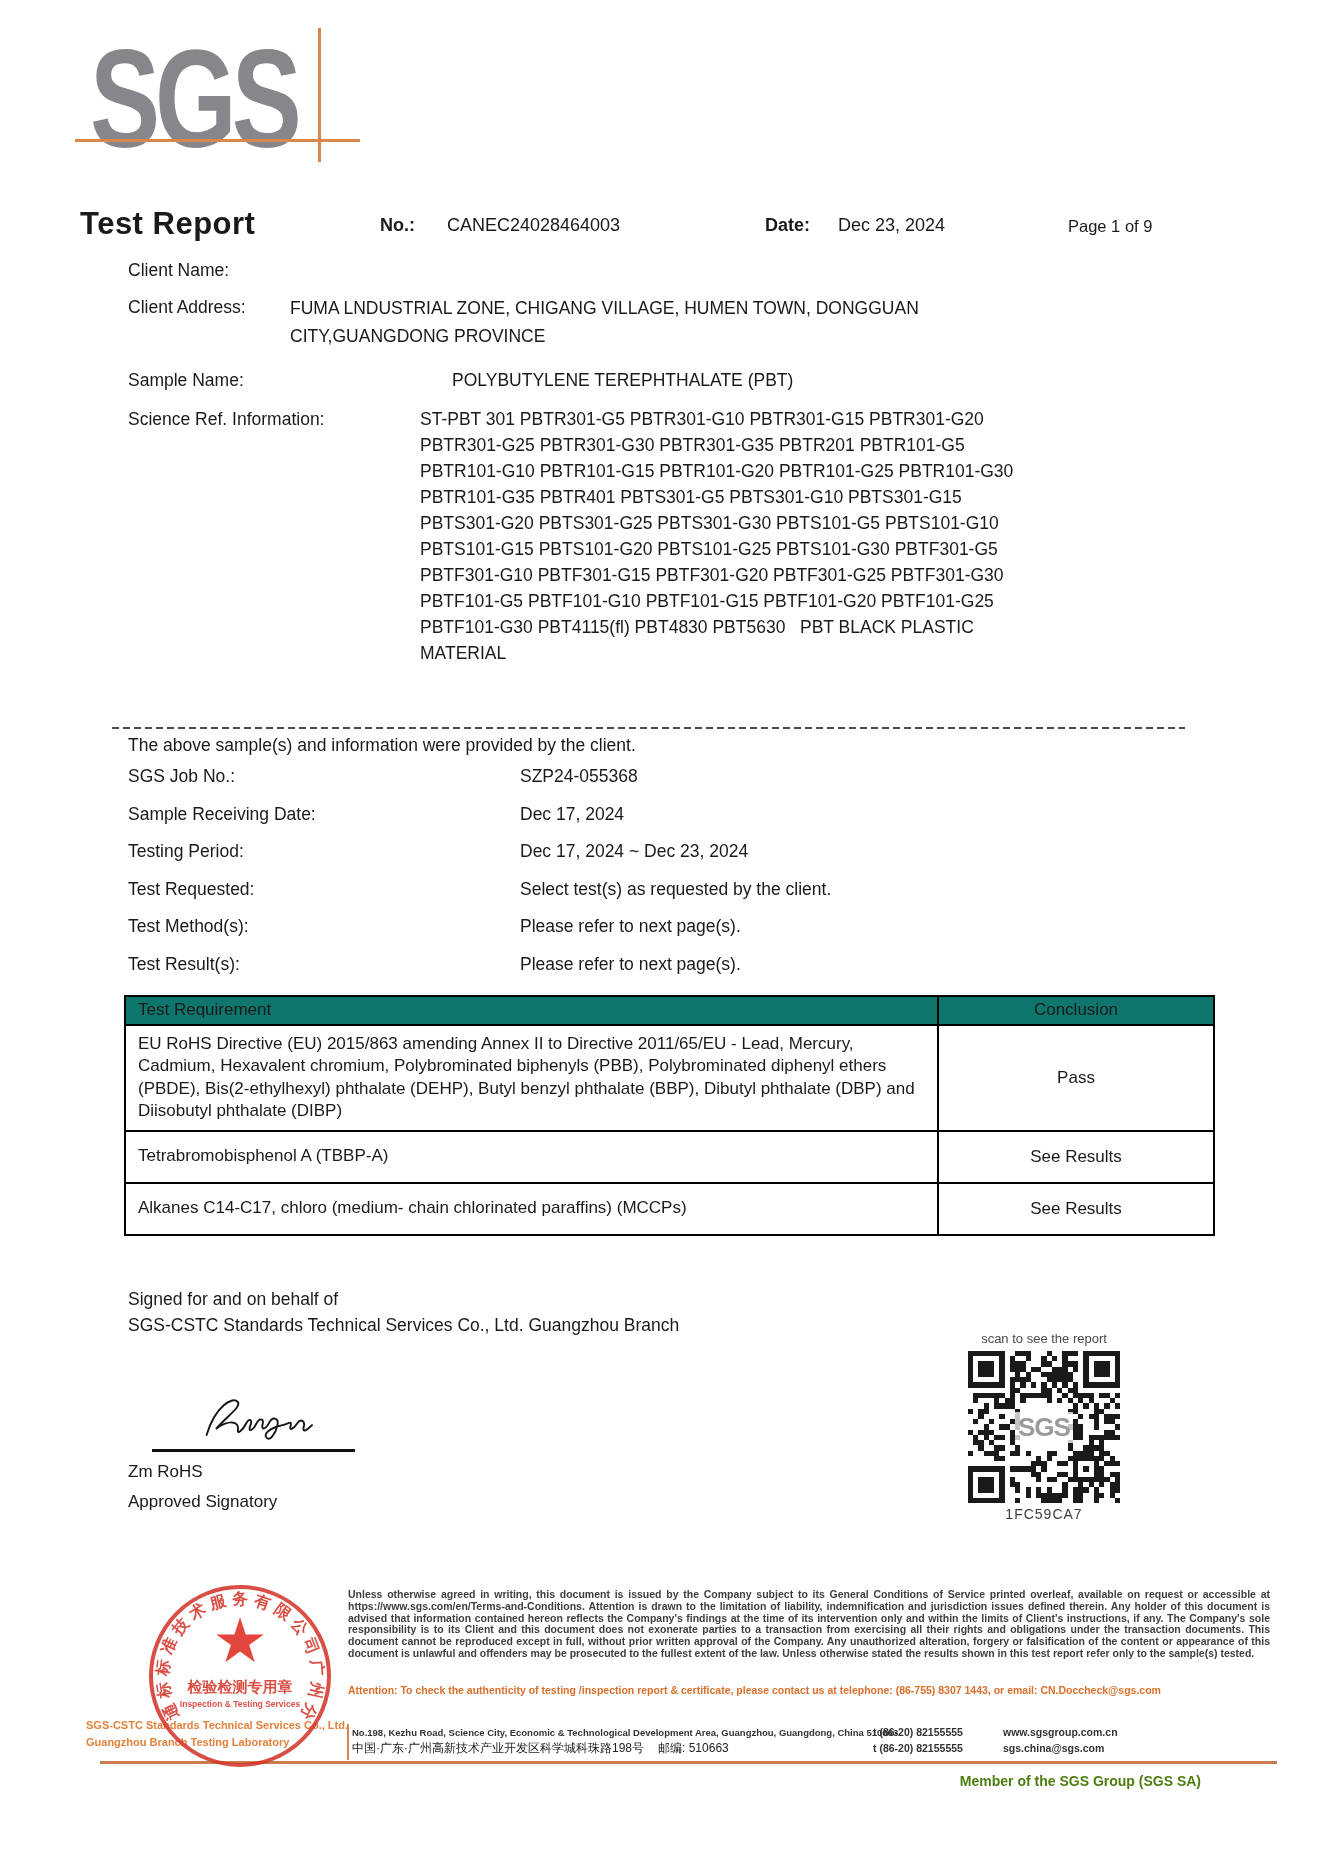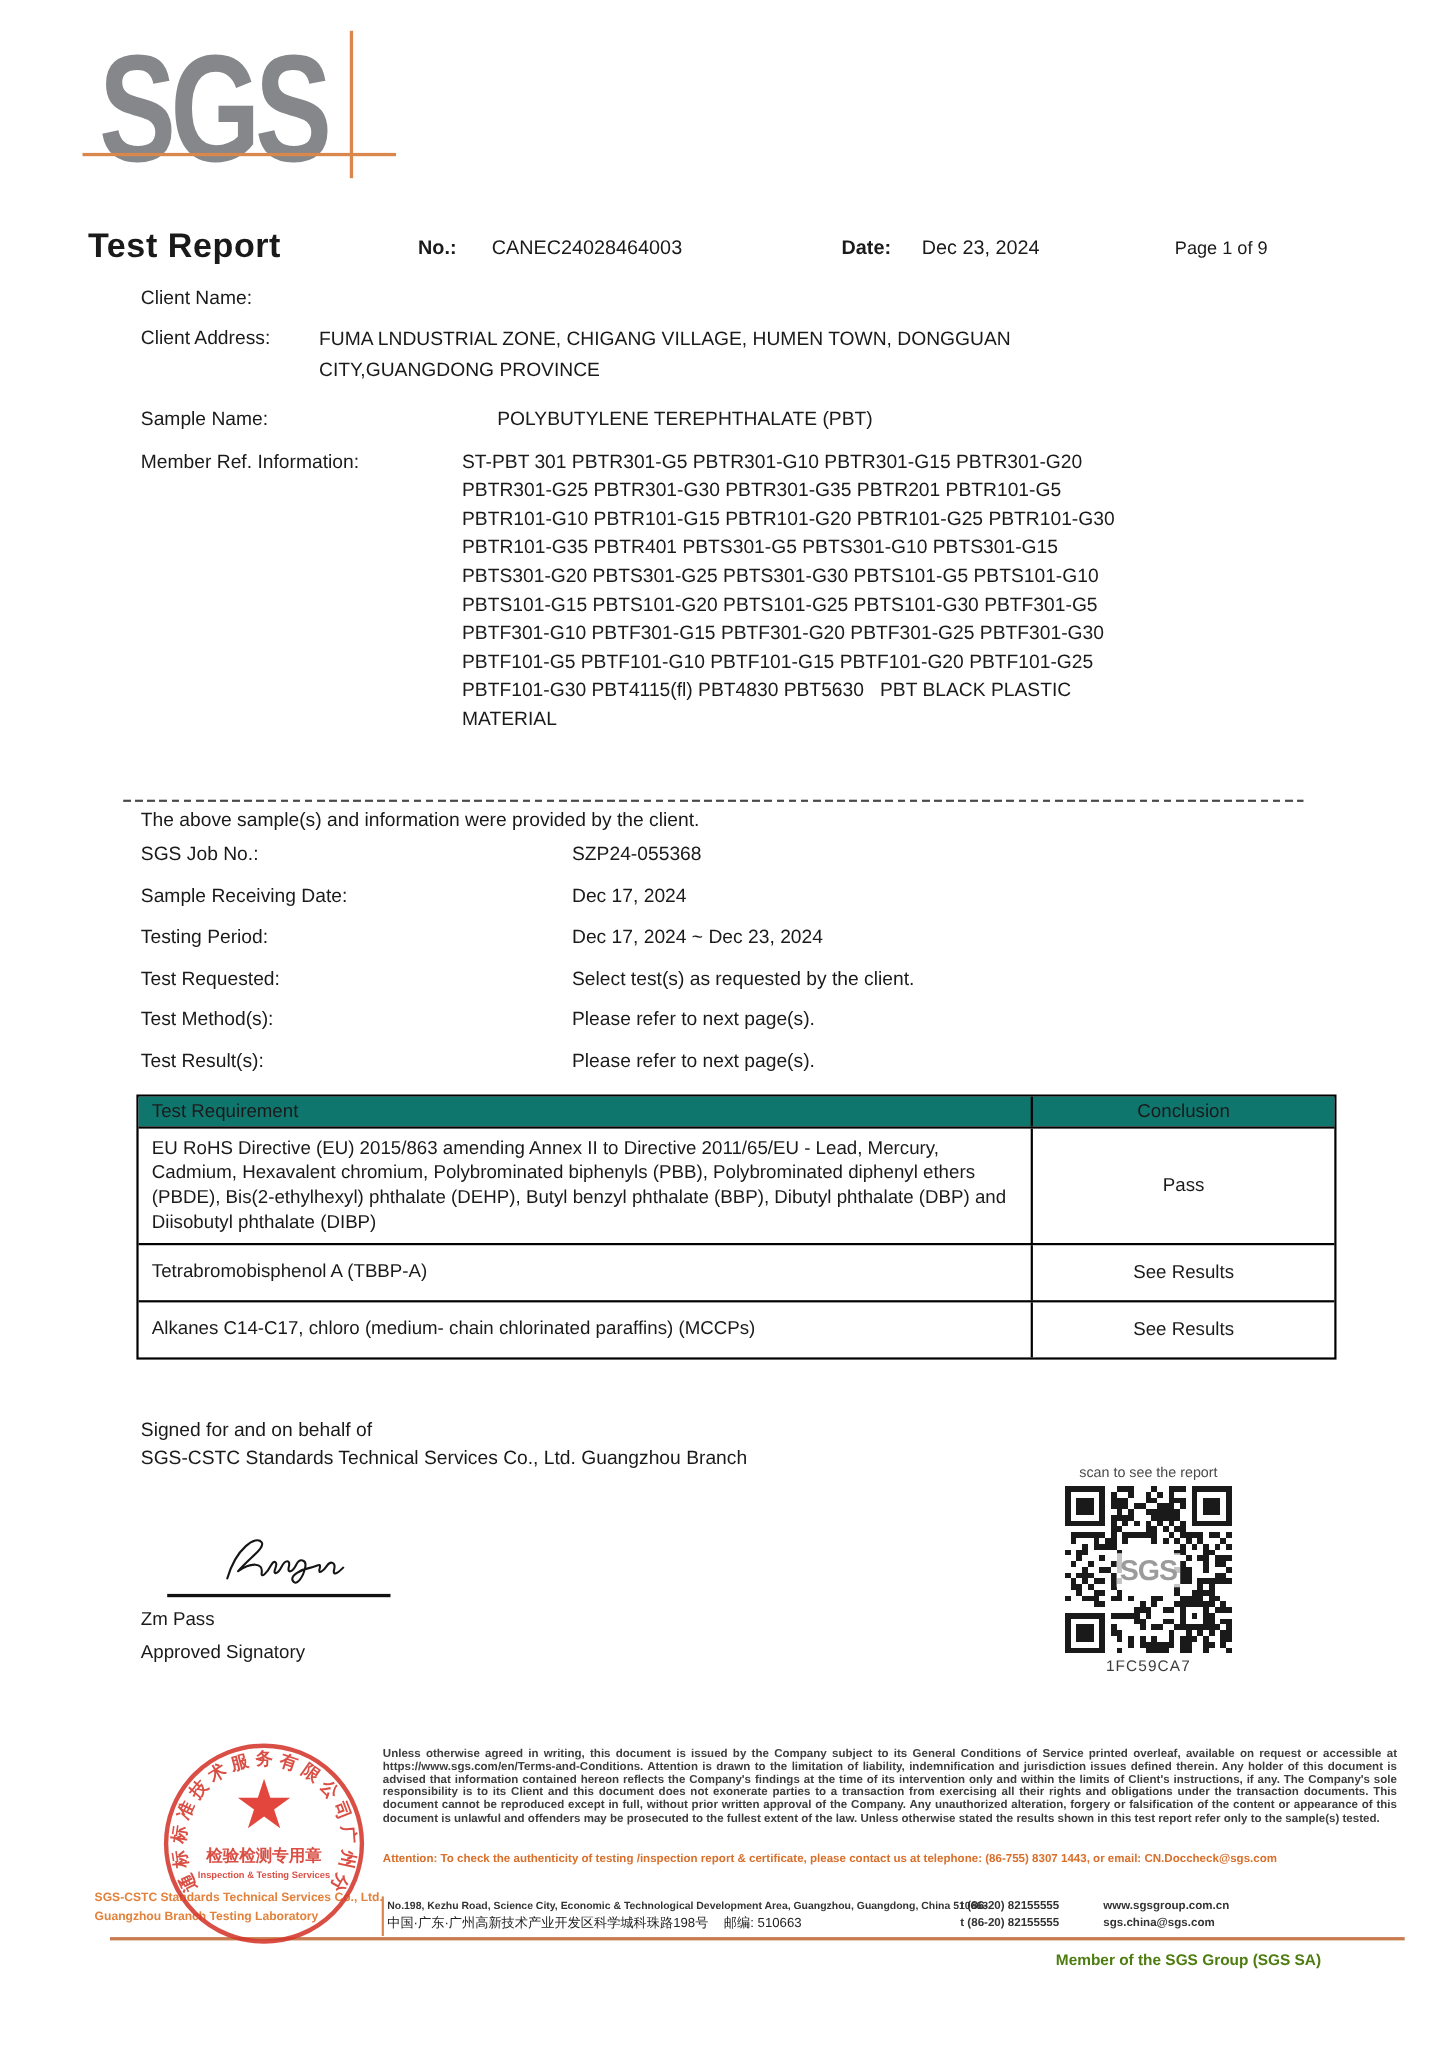--- a/index.html
+++ b/index.html
@@ -123,7 +123,7 @@
 
   <div class="abs body-text sample-name-label nowrap">Sample Name:</div>
   <div class="abs body-text sample-name-value nowrap">POLYBUTYLENE  TEREPHTHALATE (PBT)</div>
-  <div class="abs body-text ref-label nowrap">Member Ref. Information:</div>
+  <div class="abs body-text ref-label nowrap">Science Ref. Information:</div>
   <div class="abs body-text ref-value prewrap">ST-PBT 301 PBTR301-G5 PBTR301-G10 PBTR301-G15 PBTR301-G20
 PBTR301-G25 PBTR301-G30 PBTR301-G35 PBTR201 PBTR101-G5
 PBTR101-G10 PBTR101-G15 PBTR101-G20 PBTR101-G25 PBTR101-G30

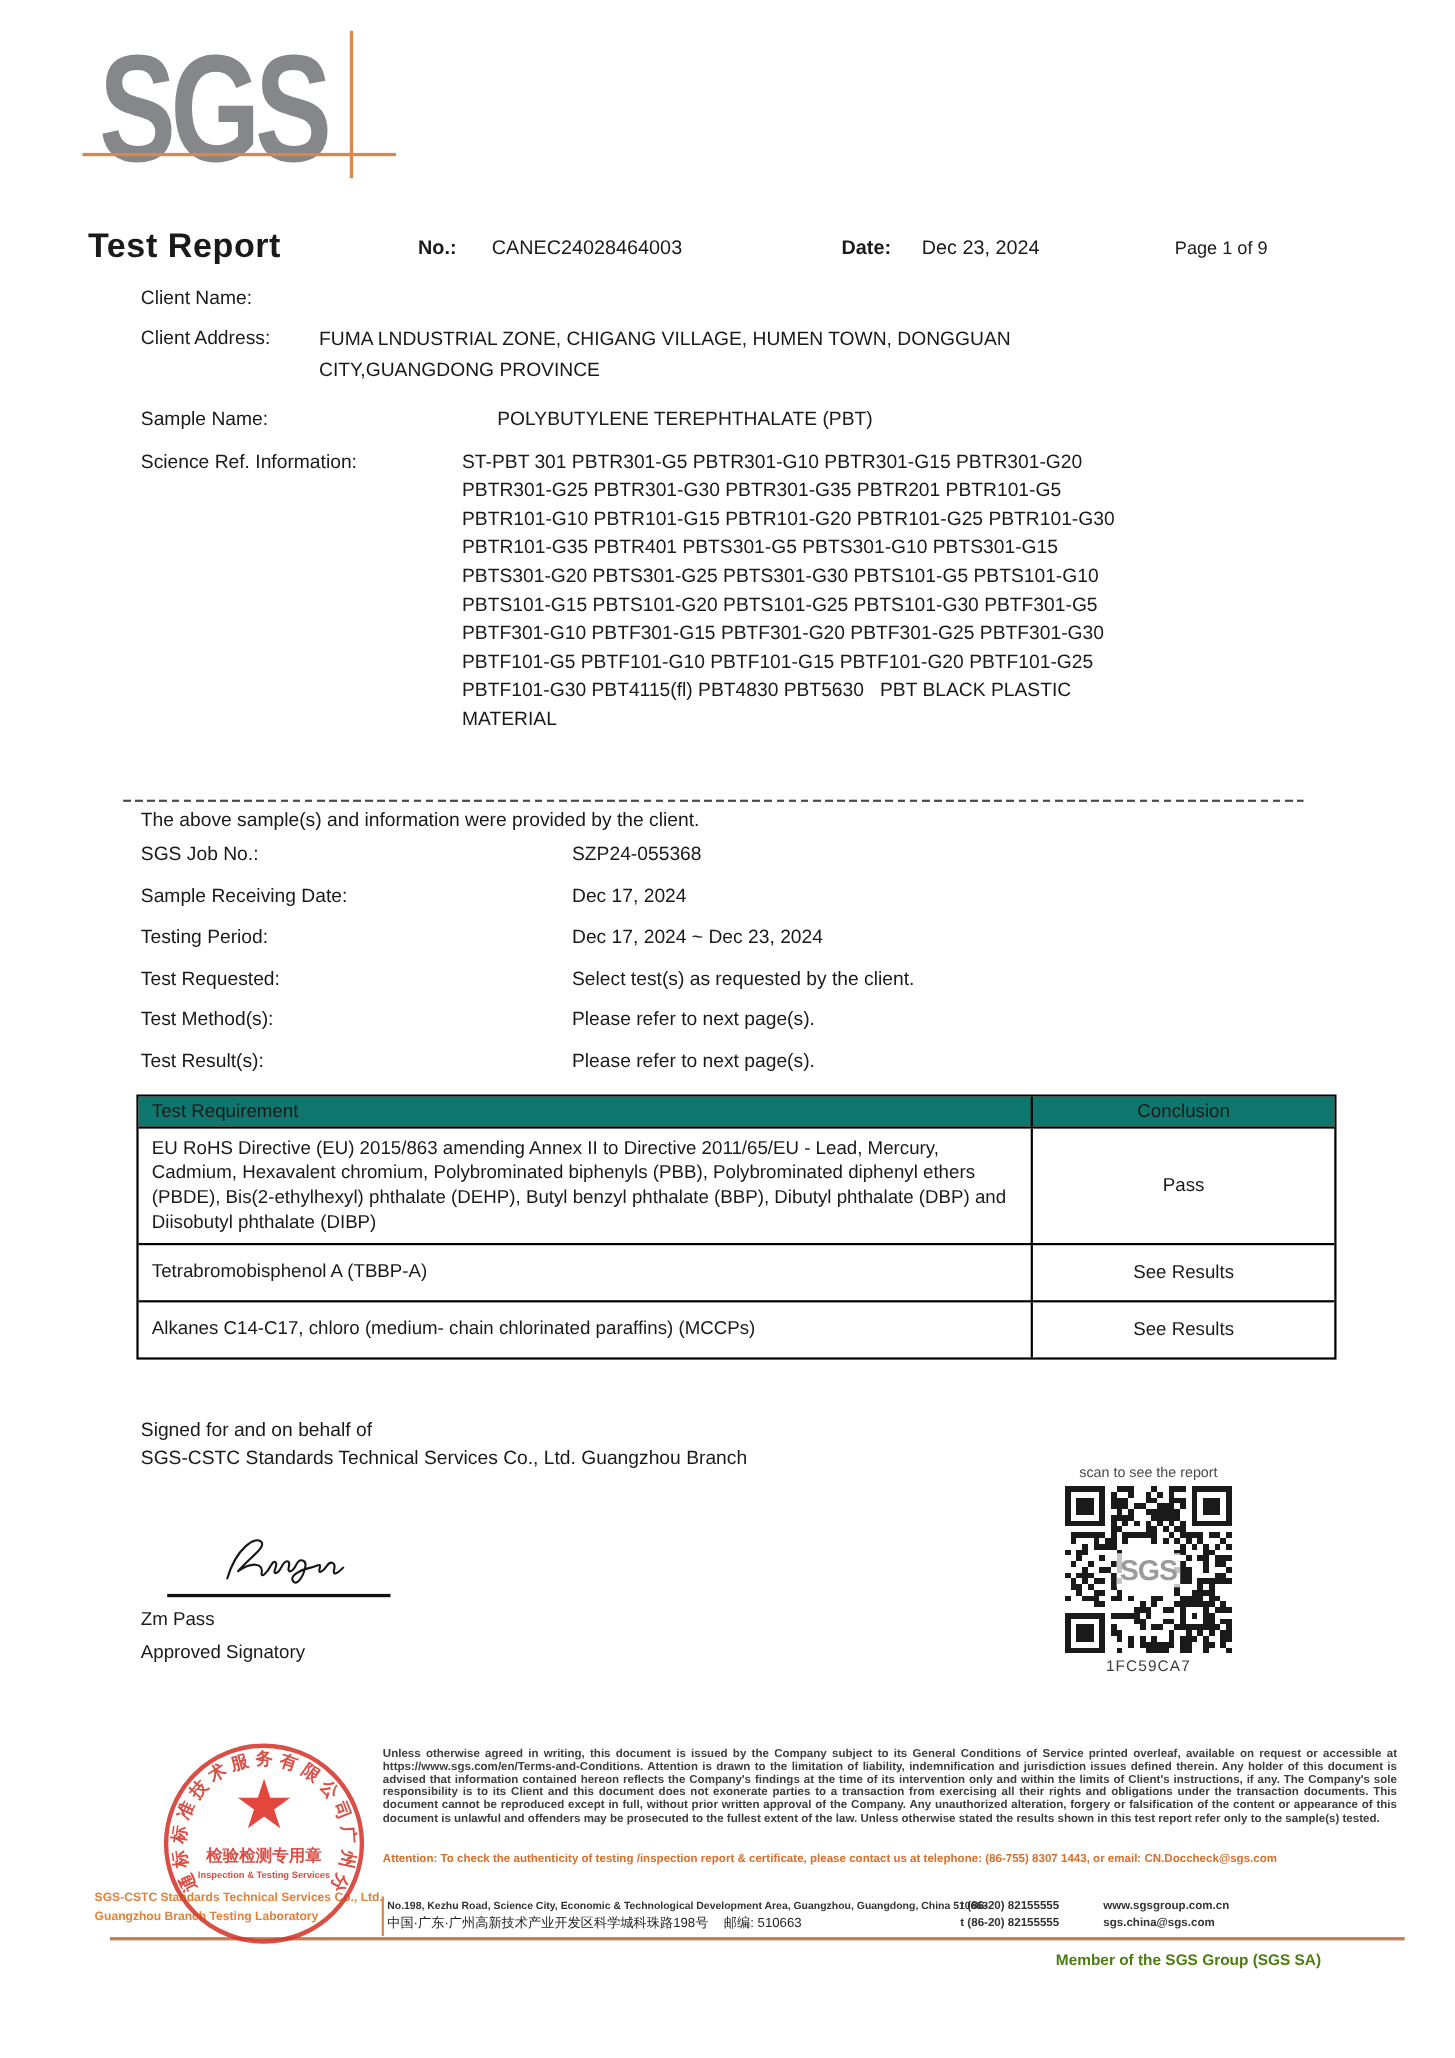--- a/index.html
+++ b/index.html
@@ -190,7 +190,7 @@
     <path d="M8,52 C18,18 40,4 46,12 C50,18 34,28 20,44 C34,34 48,34 46,46 C45,52 52,46 56,38 C60,31 64,33 61,41 C58,49 64,47 68,39 C72,31 78,31 76,39 C74,47 80,45 84,37 C88,29 96,31 94,40 C92,50 84,62 80,54 C78,48 90,42 100,40 C108,38 112,34 110,41 C108,48 114,44 118,38 C122,32 128,34 126,42 C124,50 130,46 136,40" fill="none" stroke="#151515" stroke-width="2.3" stroke-linecap="round" stroke-linejoin="round"></path>
   </svg>
   <div class="abs sig-line"></div>
-  <div class="abs signer-name nowrap">Zm Pass</div>
+  <div class="abs signer-name nowrap">Zm RoHS</div>
   <div class="abs signer-title nowrap">Approved Signatory</div>
 
   <div class="abs qr-caption nowrap">scan to see the report</div>

